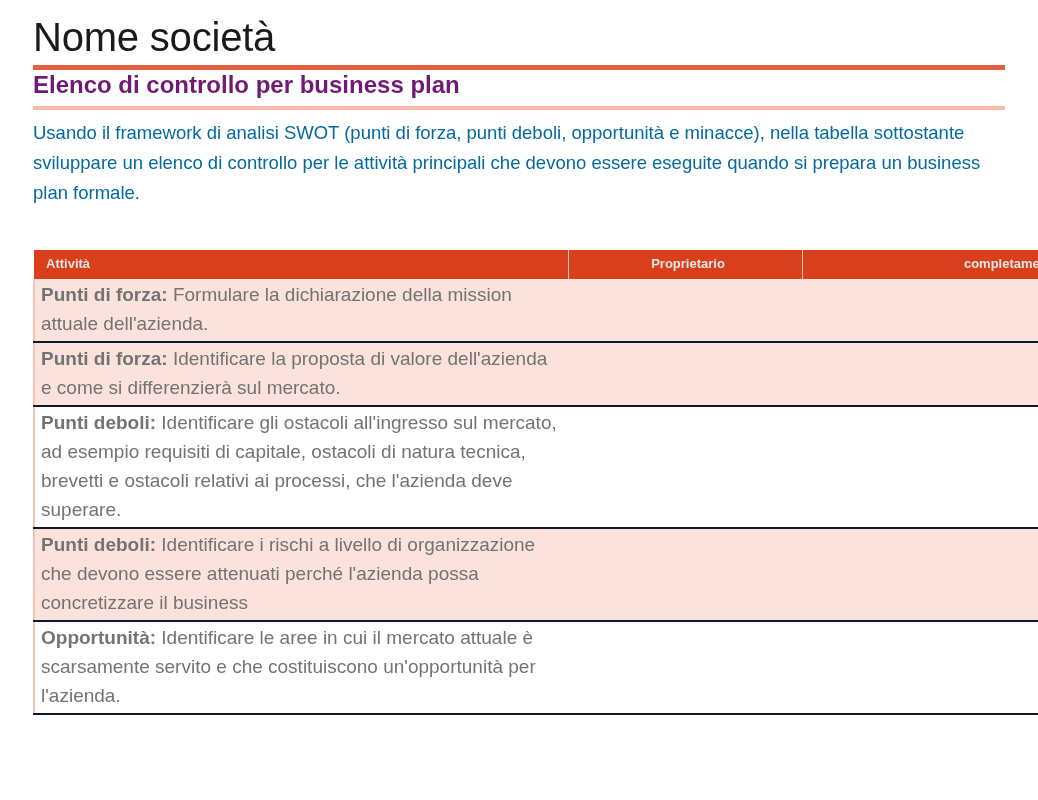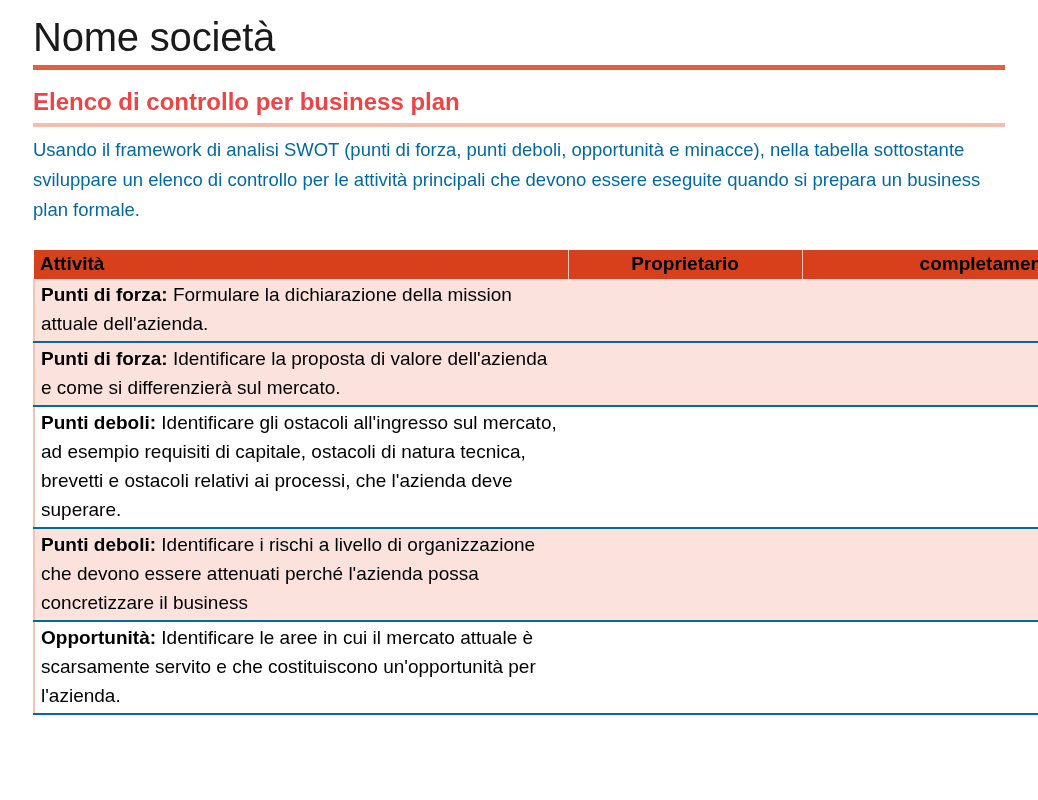--- a/index.html
+++ b/index.html
@@ -47,11 +47,10 @@
 
   .doc-subtitle {
     margin: 0;
-    padding-top: 17px;
     font-size: 24px;
     font-weight: bold;
     line-height: 30px;
-    color: #ef4444;
+    color: #701a75;
     white-space: nowrap;
   }
 

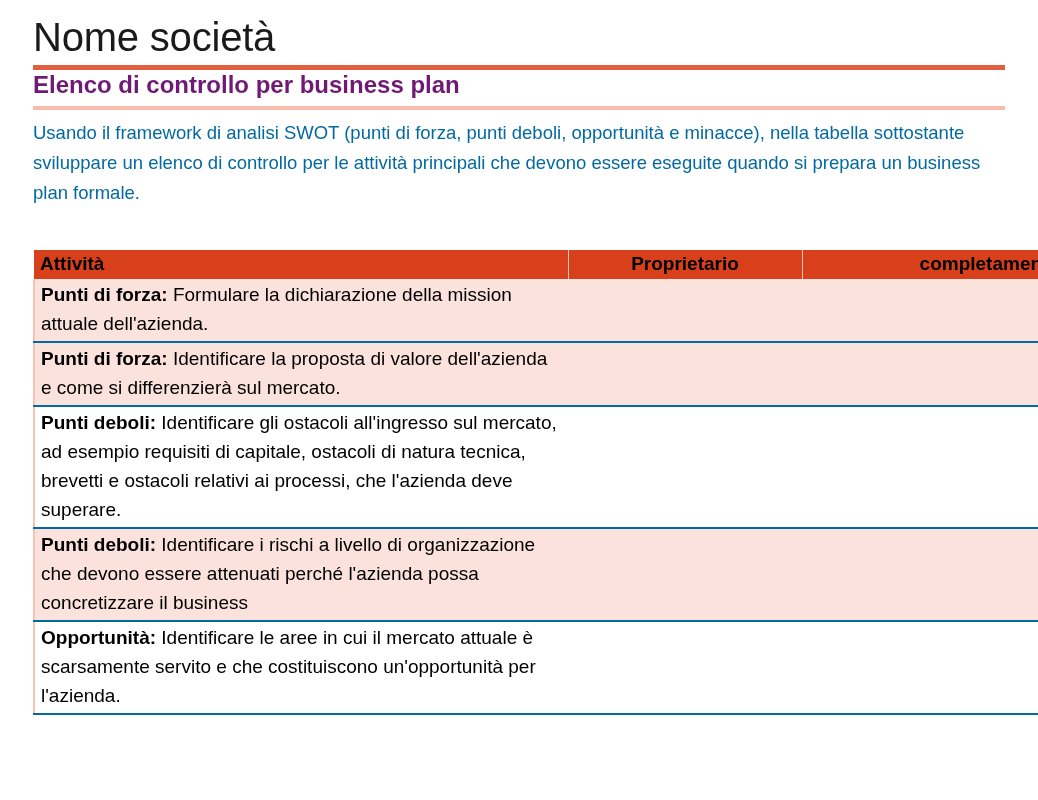--- a/index.html
+++ b/index.html
@@ -81,11 +81,11 @@
 
   .checklist-table thead th {
     background: #D8401C;
-    color: #000000;
-    font-size: 19px;
+    color: #e5e5e5;
+    font-size: 13px;
     font-weight: bold;
     line-height: 26px;
-    padding: 1px 6px 2px 6px;
+    padding: 1px 6px 2px 12px;
     border-right: 1px solid #F0C6B8;
     box-sizing: border-box;
     white-space: nowrap;

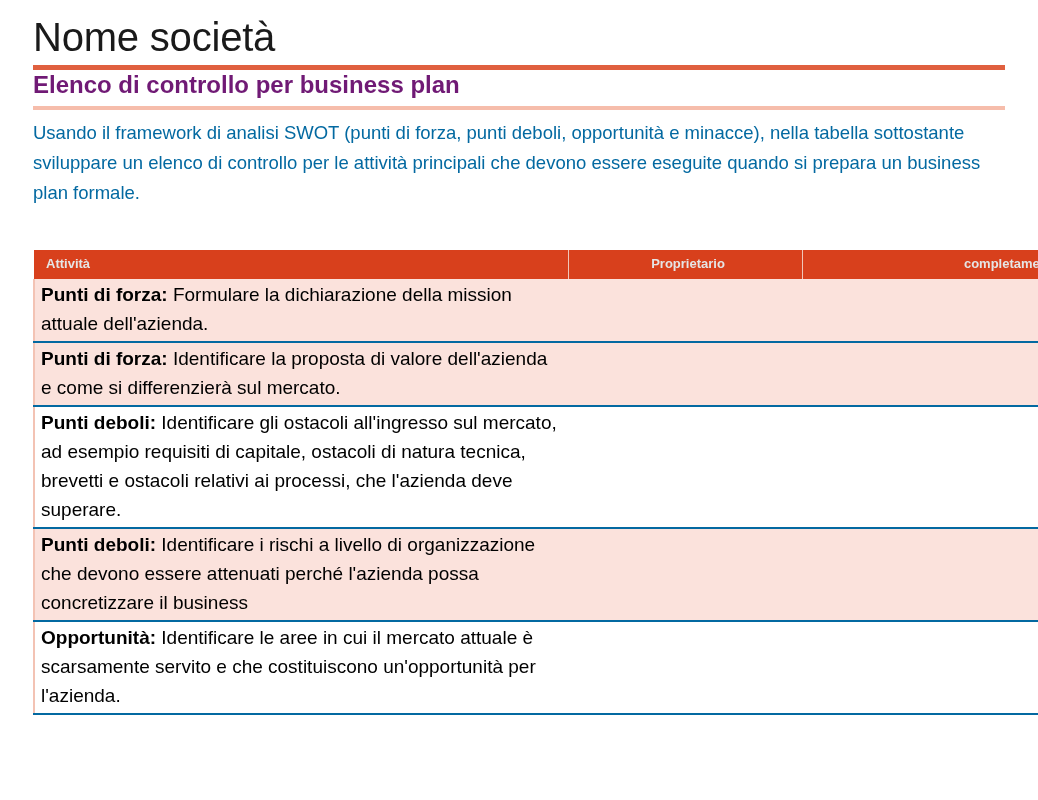--- a/index.html
+++ b/index.html
@@ -103,8 +103,8 @@
     vertical-align: top;
     line-height: 29px;
     font-size: 19px;
-    color: #000000;
-    border-bottom: 2px solid #0369a1;
+    color: #737373;
+    border-bottom: 2px solid #0f172a;
     box-sizing: border-box;
   }
 

